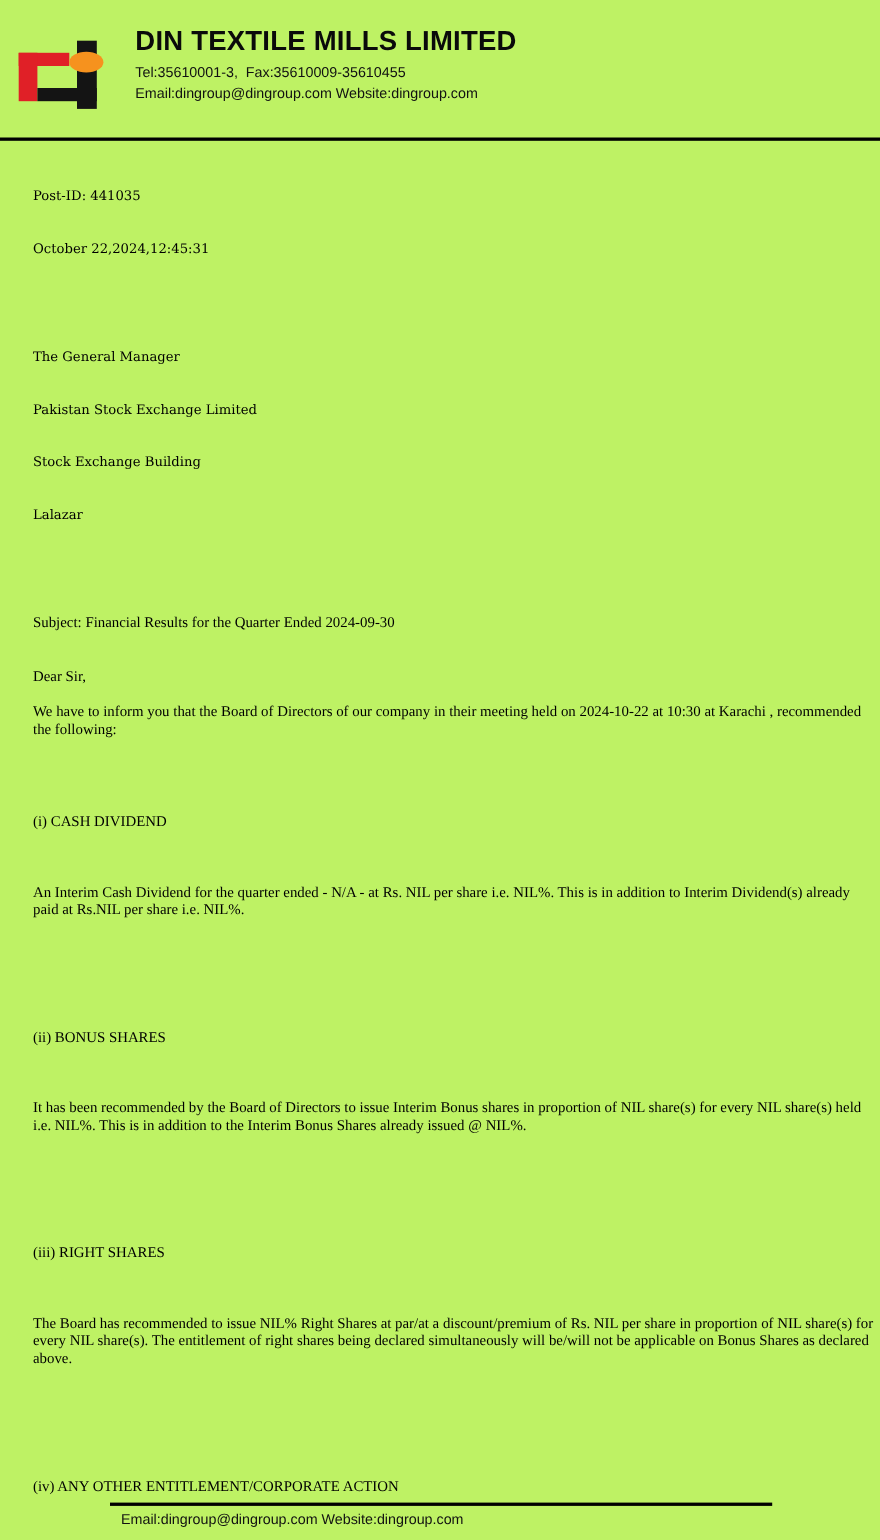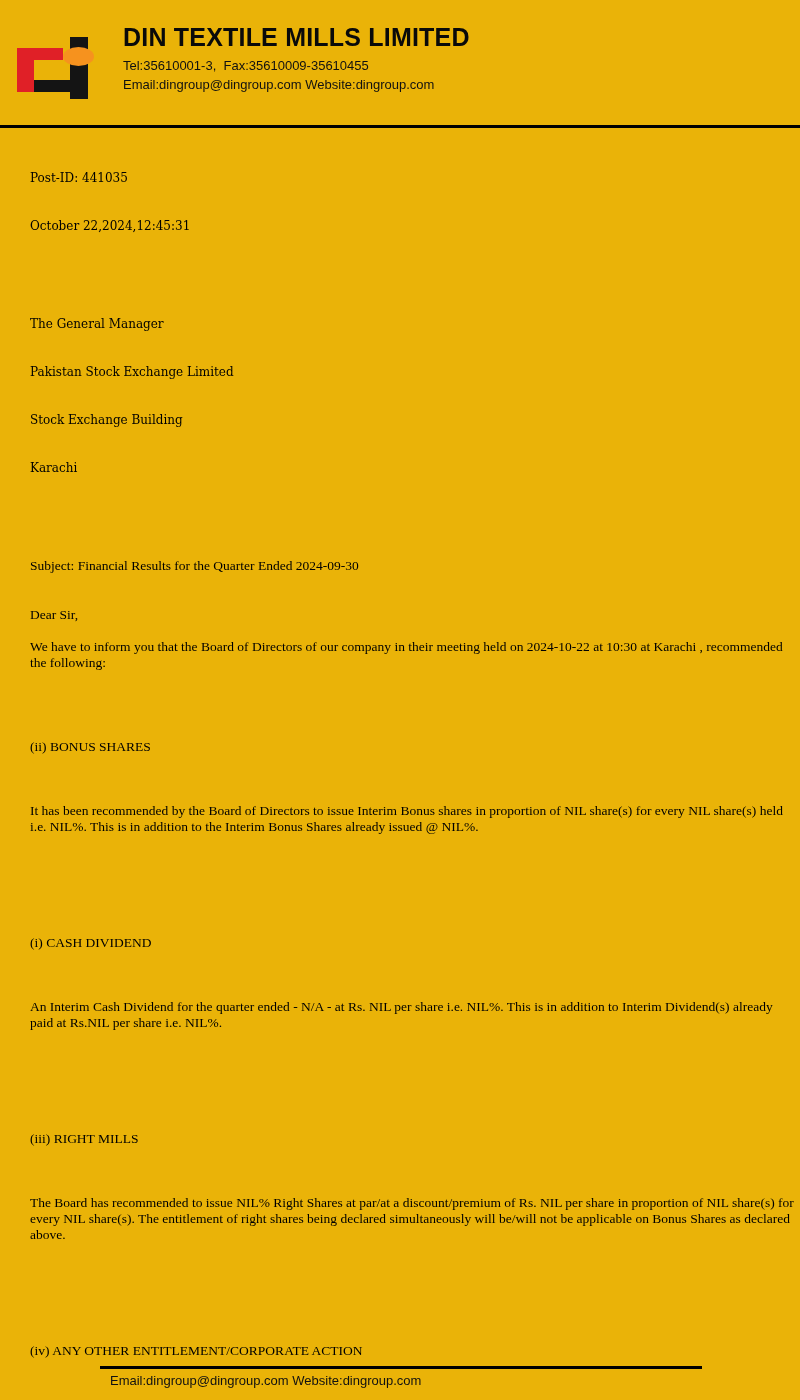--- a/index.html
+++ b/index.html
@@ -6,7 +6,7 @@
   .page {
     position:relative;
     width:800px; height:1400px;
-    background:#eab308;
+    background:#bef264;
     color:#000;
     font-family:"Liberation Serif", serif;
     overflow:hidden;

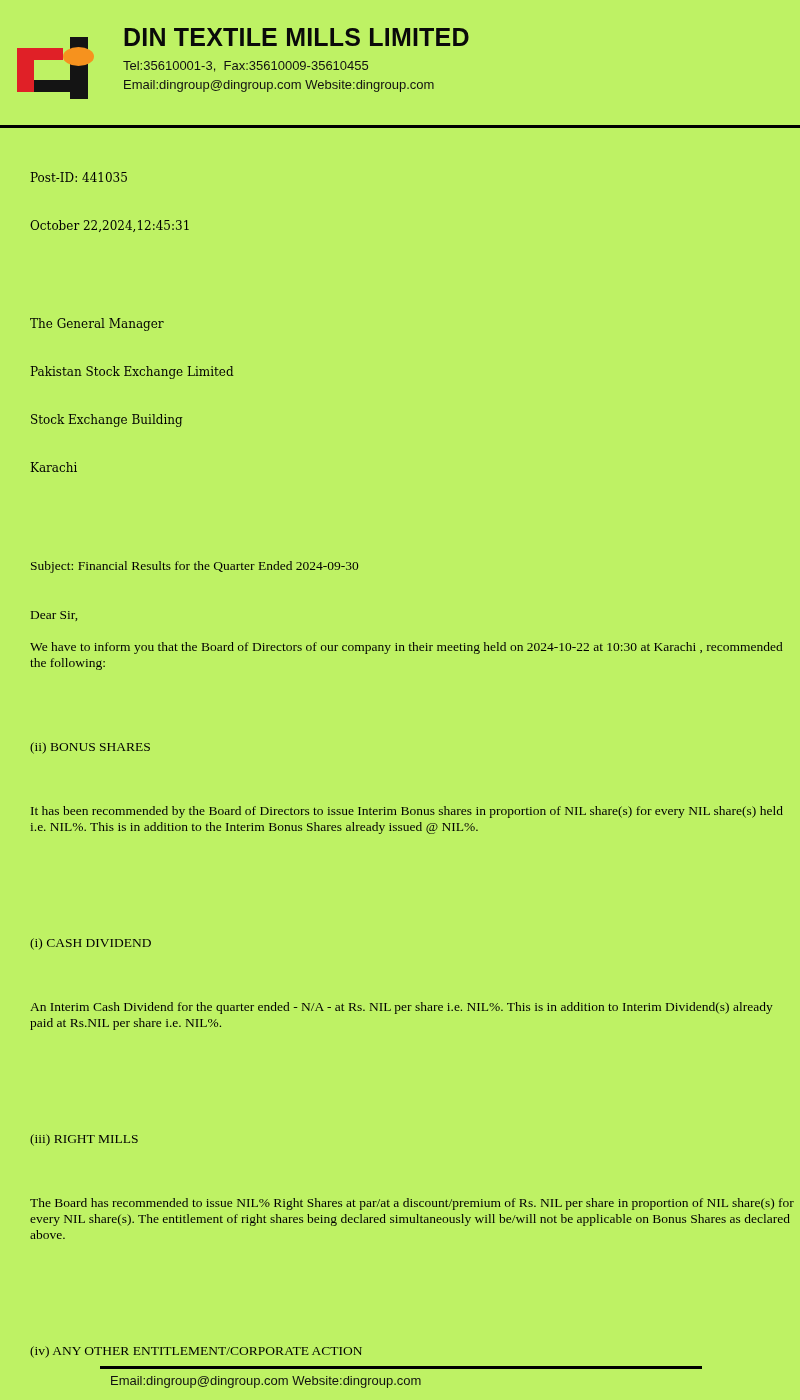--- a/index.html
+++ b/index.html
@@ -96,7 +96,7 @@
       <div class="bold">The General Manager</div>
       <div>Pakistan Stock Exchange Limited</div>
       <div>Stock Exchange Building</div>
-      <div>Karachi</div>
+      <div>Lalazar</div>
     </div>
 
     <p class="subject"><span>Subject:</span> <span class="bold">Financial Results for the Quarter Ended</span> <span>2024-09-30</span></p>

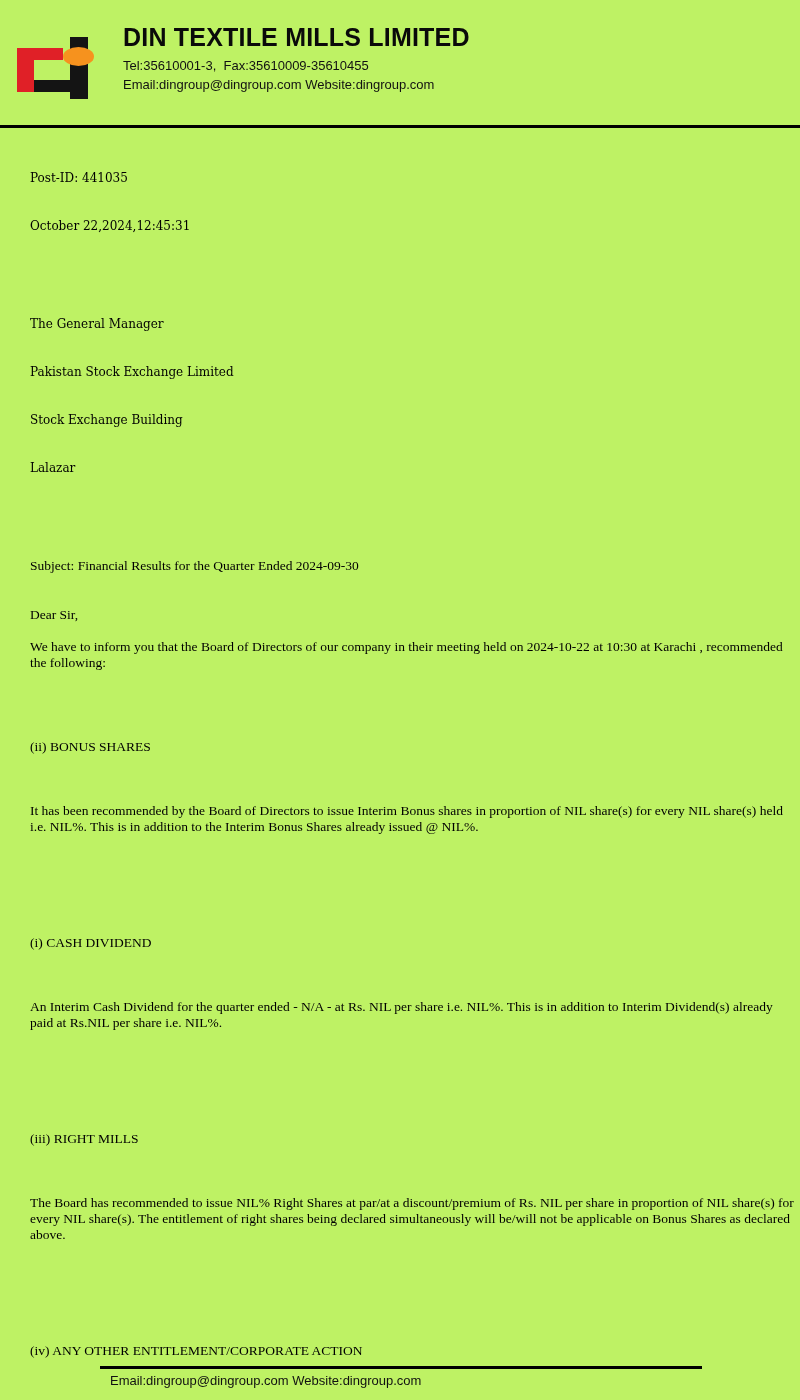--- a/index.html
+++ b/index.html
@@ -106,13 +106,13 @@
     <p class="para">We have to inform you that the Board of Directors of our company in their meeting held on 2024-10-22 at 10:30 at Karachi , recommended the following:</p>
 
     <div class="section">
-      <p class="sec-head"><span>(ii)</span> <span class="bold">BONUS SHARES</span></p>
-      <p class="sec-body">It has been recommended by the Board of Directors to issue Interim Bonus shares in proportion of NIL share(s) for every NIL share(s) held i.e. NIL%. This is in addition to the Interim Bonus Shares already issued @ NIL%.</p>
+      <p class="sec-head"><span>(i)</span> <span class="bold">CASH DIVIDEND</span></p>
+      <p class="sec-body">An Interim Cash Dividend for the quarter ended - N/A - at Rs. NIL per share i.e. NIL%. This is in addition to Interim Dividend(s) already paid at Rs.NIL per share i.e. NIL%.</p>
     </div>
 
     <div class="section">
-      <p class="sec-head"><span>(i)</span> <span class="bold">CASH DIVIDEND</span></p>
-      <p class="sec-body">An Interim Cash Dividend for the quarter ended - N/A - at Rs. NIL per share i.e. NIL%. This is in addition to Interim Dividend(s) already paid at Rs.NIL per share i.e. NIL%.</p>
+      <p class="sec-head"><span>(ii)</span> <span class="bold">BONUS SHARES</span></p>
+      <p class="sec-body">It has been recommended by the Board of Directors to issue Interim Bonus shares in proportion of NIL share(s) for every NIL share(s) held i.e. NIL%. This is in addition to the Interim Bonus Shares already issued @ NIL%.</p>
     </div>
 
     <div class="section">

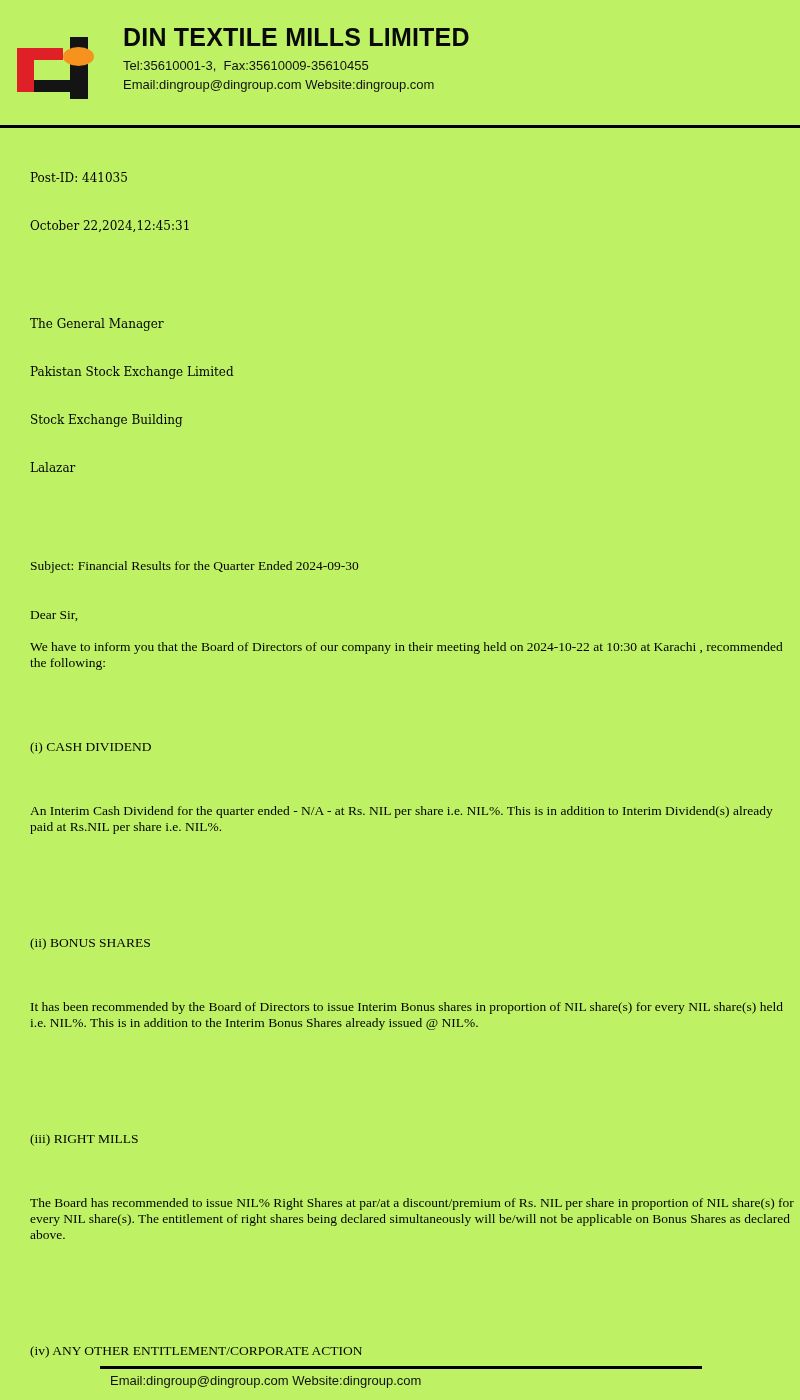--- a/index.html
+++ b/index.html
@@ -116,7 +116,7 @@
     </div>
 
     <div class="section">
-      <p class="sec-head"><span>(iii)</span> <span class="bold">RIGHT MILLS</span></p>
+      <p class="sec-head"><span>(iii)</span> <span class="bold">RIGHT SHARES</span></p>
       <p class="sec-body">The Board has recommended to issue NIL% Right Shares at par/at a discount/premium of Rs. NIL per share in proportion of NIL share(s) for every NIL share(s). The entitlement of right shares being declared simultaneously will be/will not be applicable on Bonus Shares as declared above.</p>
     </div>
 

